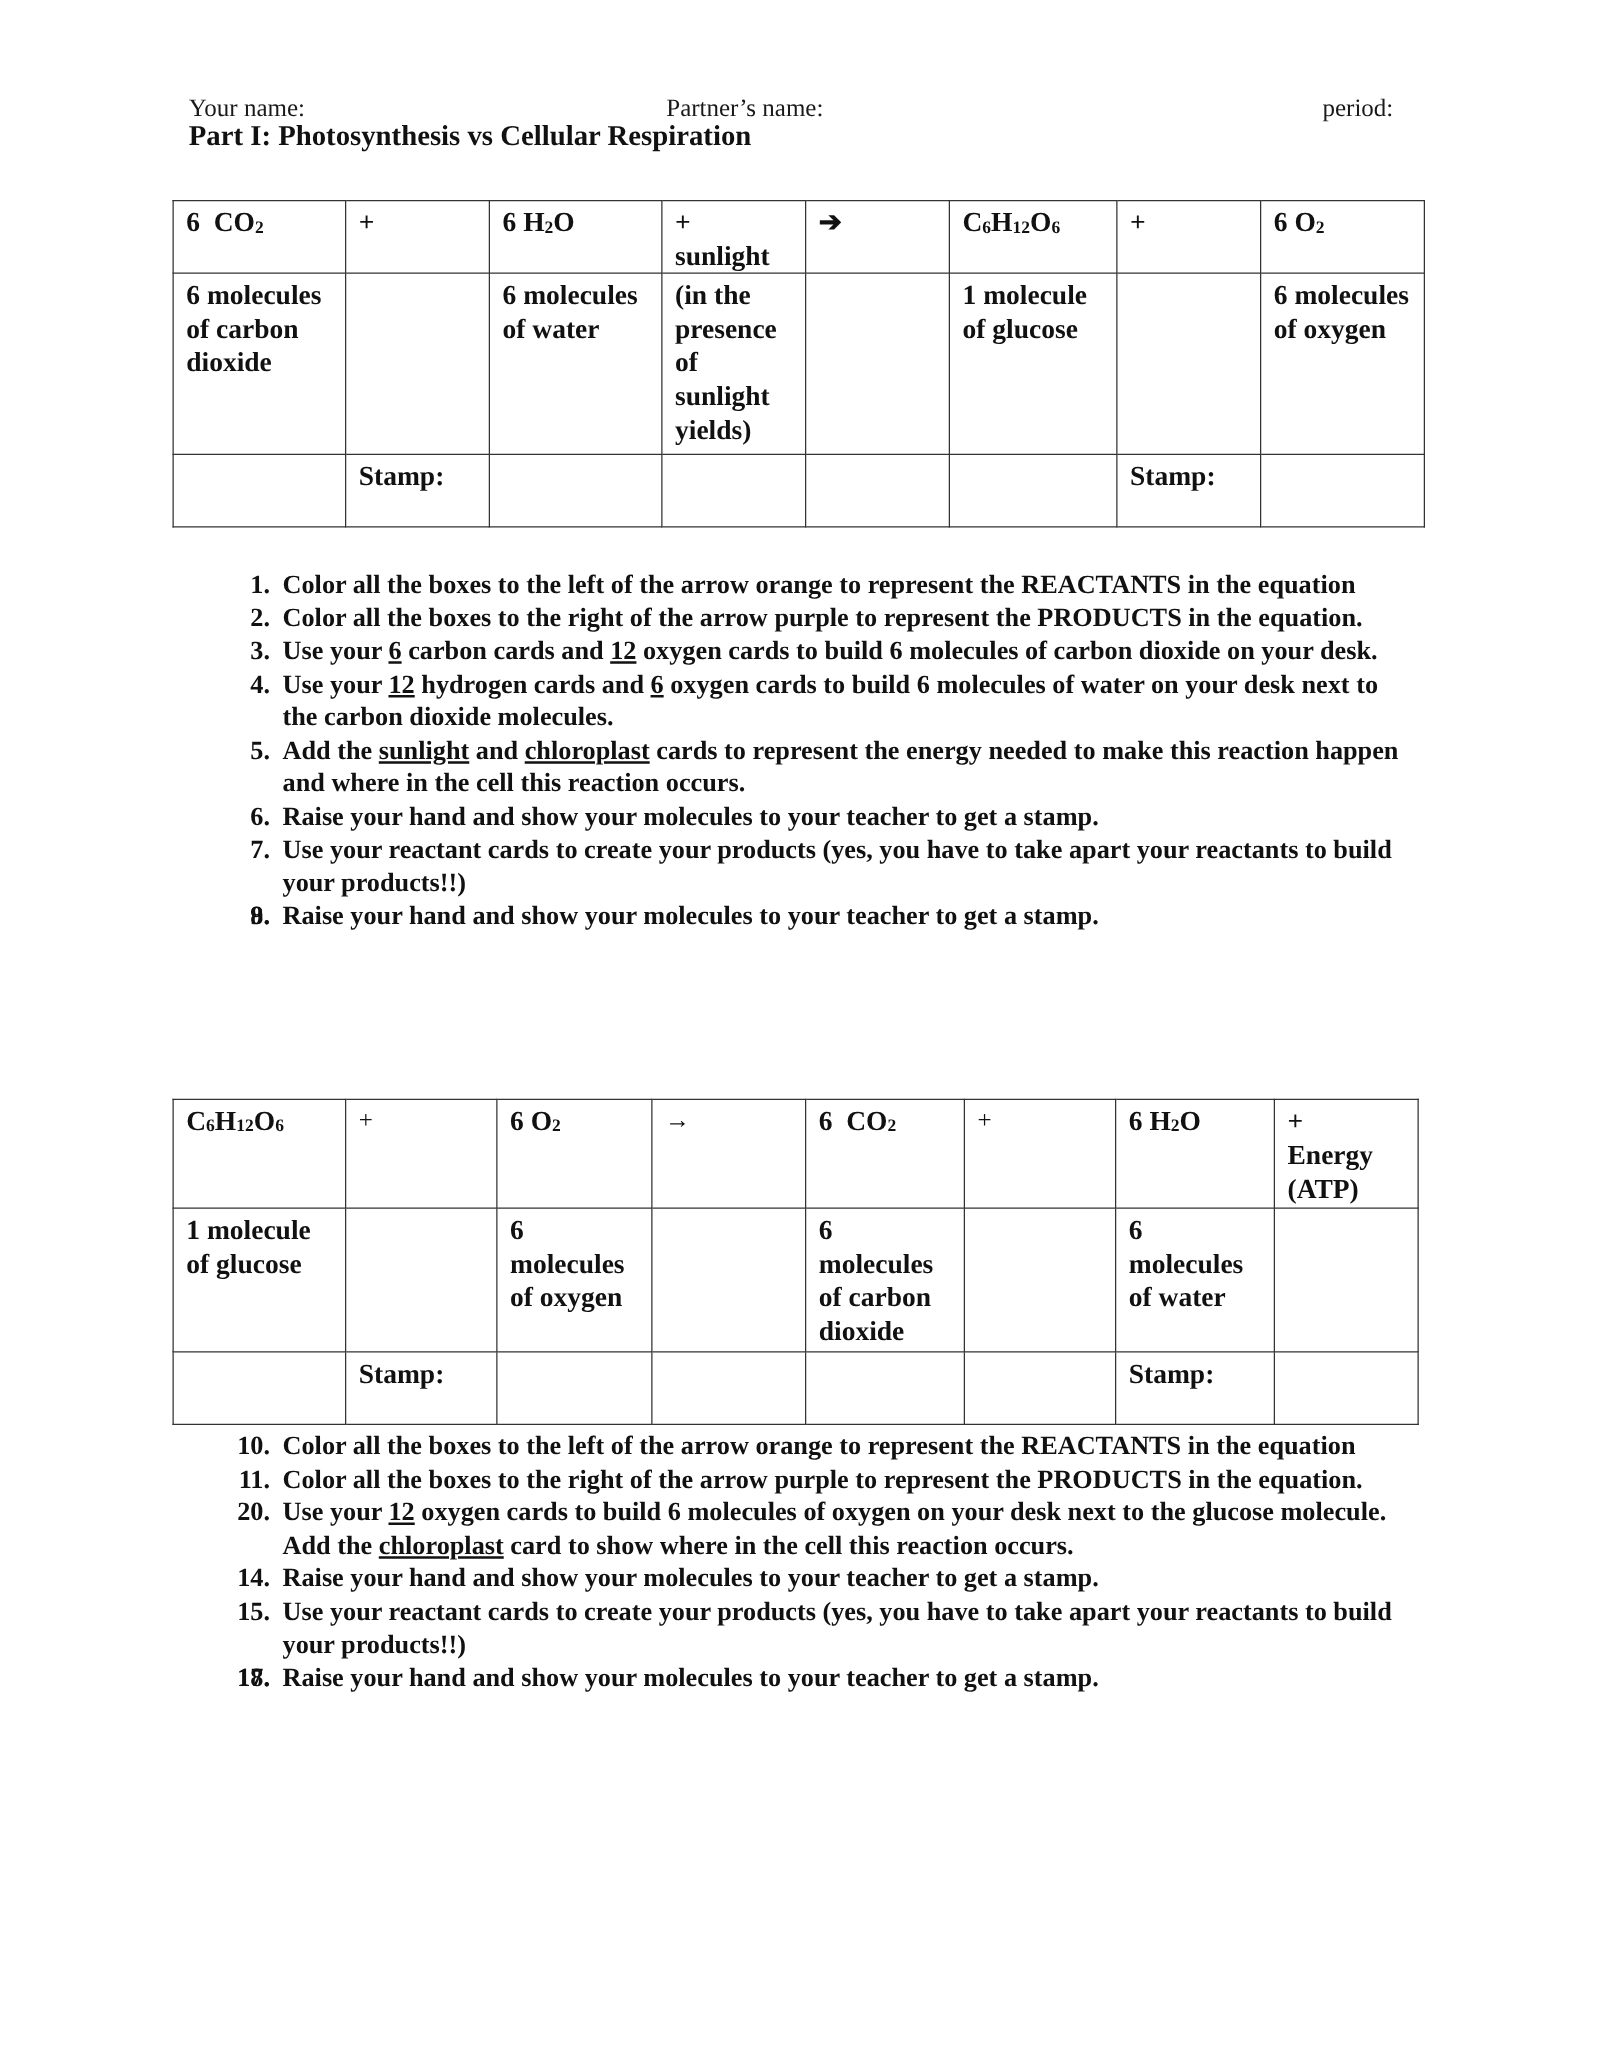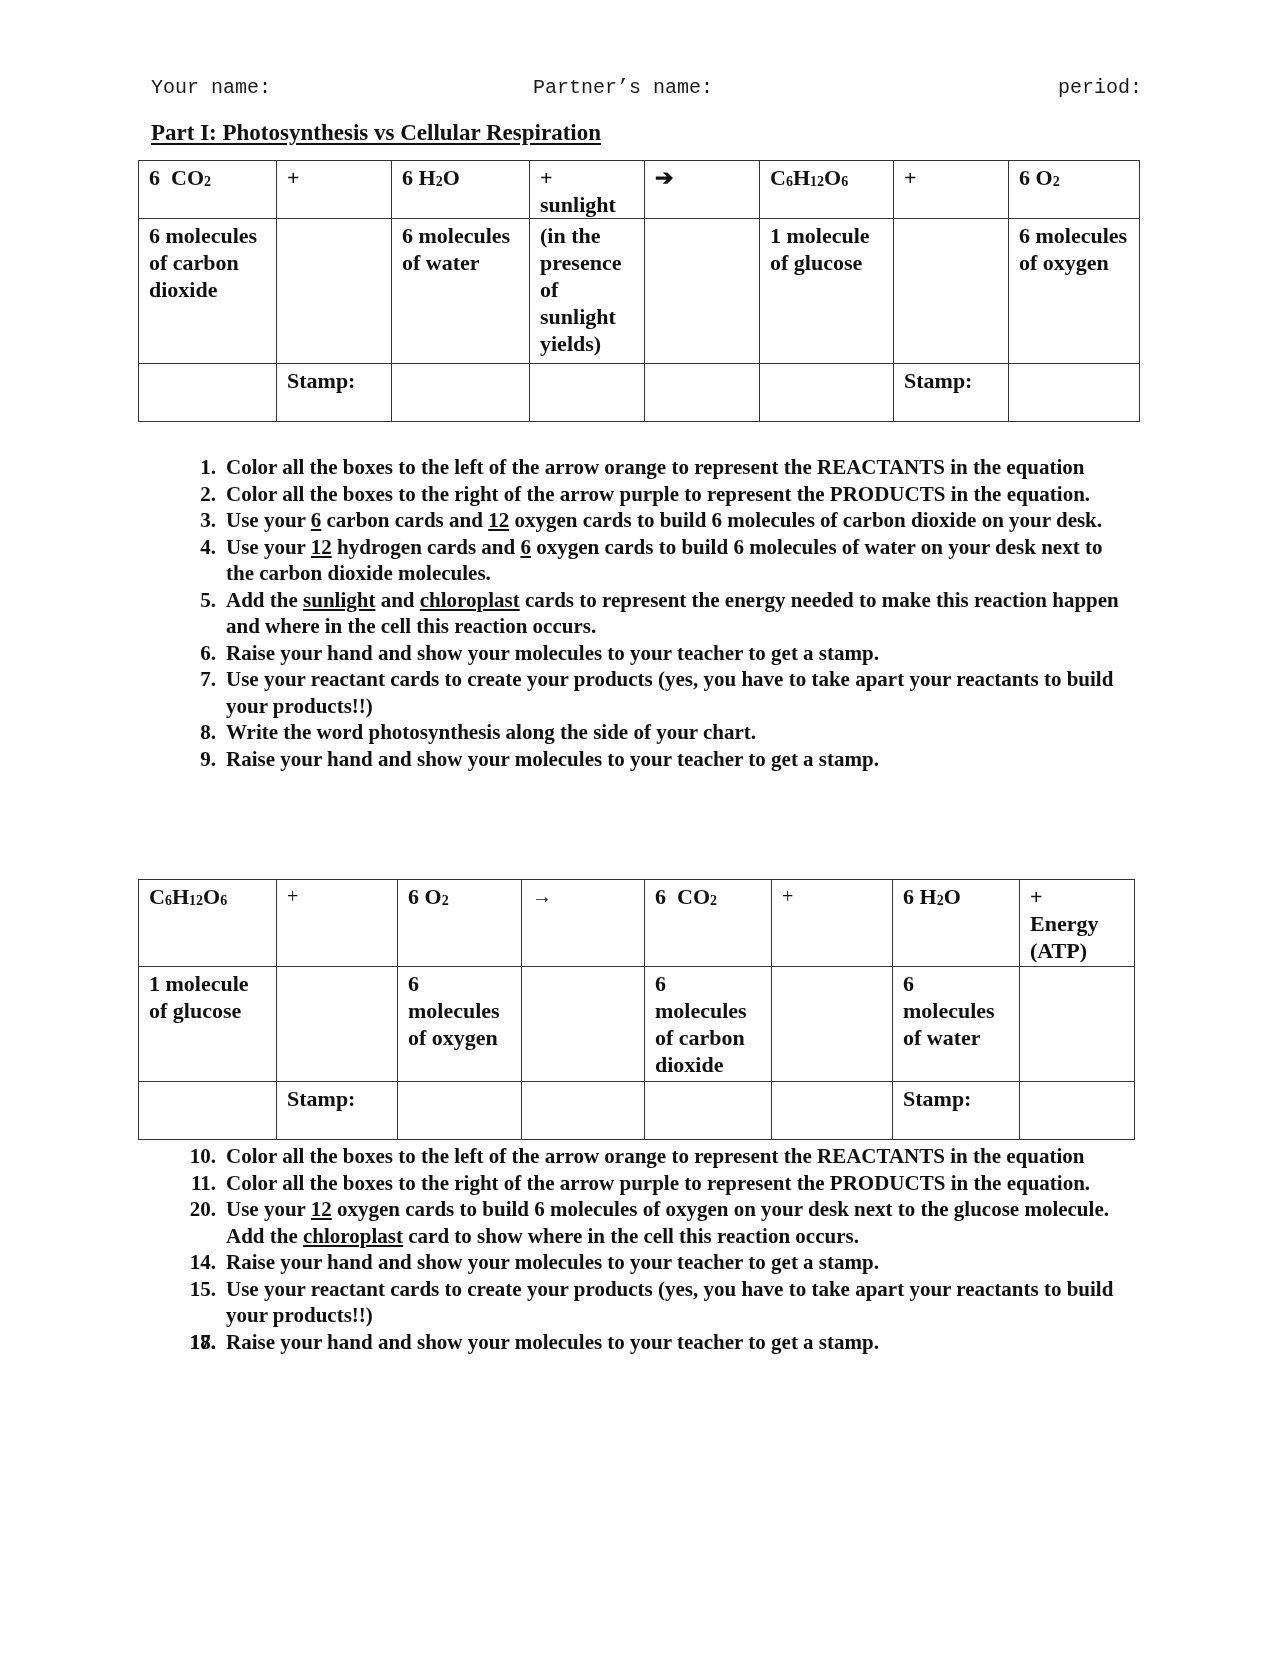--- a/index.html
+++ b/index.html
@@ -4,7 +4,7 @@
 <style>
   html, body { margin:0; padding:0; background:#ffffff; }
   body { width:1280px; height:1656px; position:relative; overflow:hidden; color:#111; }
-  .hdr { position:absolute; top:76px; font-family:Liberation Mono, monospace; font-size:20px; color:#1a1a1a; }
+  .hdr { position:absolute; top:76px; font-family:Liberation Serif, serif; font-size:20px; color:#1a1a1a; }
   .title { position:absolute; left:151px; top:120px; font-family:"Liberation Serif", serif; font-weight:bold; font-size:23px; text-decoration:underline; text-underline-offset:3px; }
   table.eq { position:absolute; left:138px; border-collapse:collapse; font-family:"Liberation Serif", serif; font-weight:bold; font-size:22px; line-height:27px;padding-left:12px; }
   table.eq td { border:1.5px solid #333; vertical-align:top; padding:3px 10px 0 10px; }

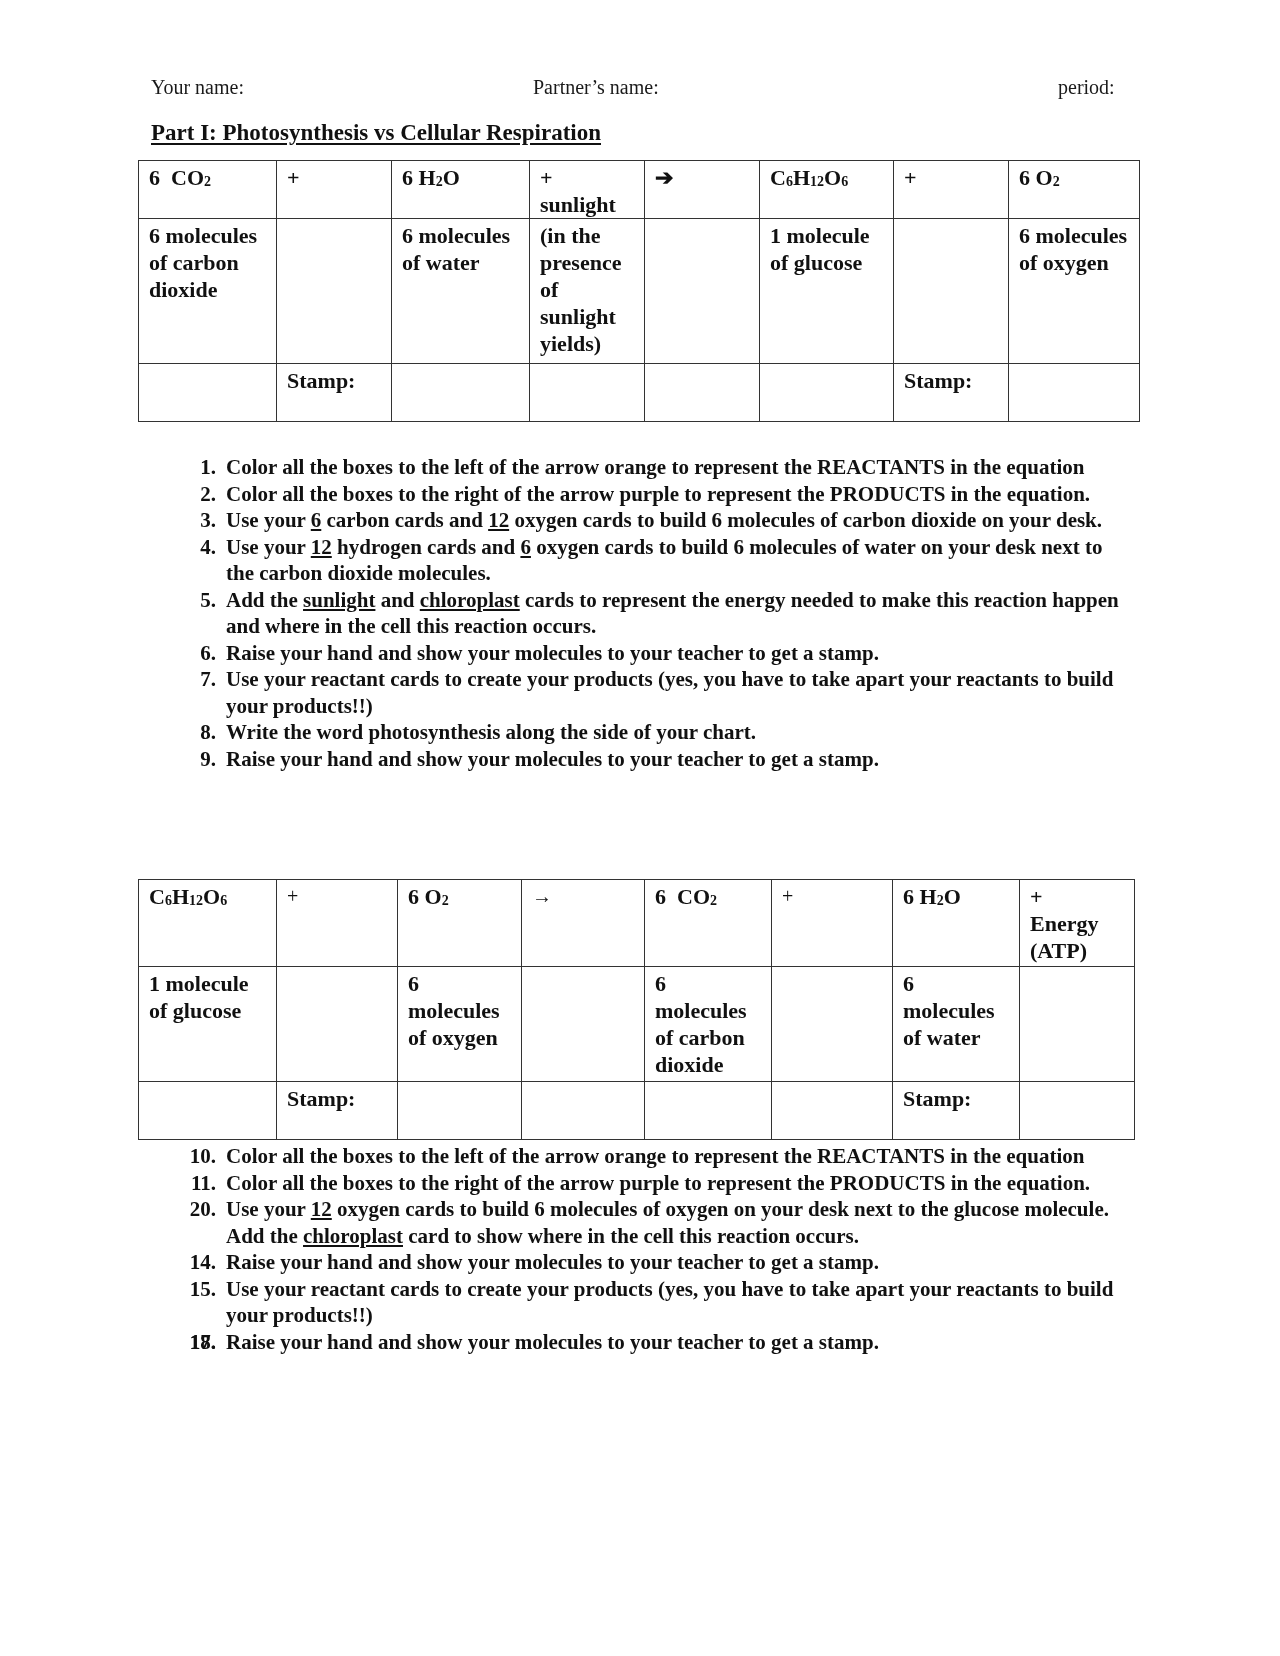--- a/index.html
+++ b/index.html
@@ -5,7 +5,7 @@
   html, body { margin:0; padding:0; background:#ffffff; }
   body { width:1280px; height:1656px; position:relative; overflow:hidden; color:#111; }
   .hdr { position:absolute; top:76px; font-family:Liberation Serif, serif; font-size:20px; color:#1a1a1a; }
-  .title { position:absolute; left:151px; top:120px; font-family:"Liberation Serif", serif; font-weight:bold; font-size:23px; text-decoration:underline; text-underline-offset:3px; }
+  .title { position:absolute; left:151px; top:96px; font-family:"Liberation Serif", serif; font-weight:bold; font-size:23px; text-underline-offset:3px; }
   table.eq { position:absolute; left:138px; border-collapse:collapse; font-family:"Liberation Serif", serif; font-weight:bold; font-size:22px; line-height:27px;padding-left:12px; }
   table.eq td { border:1.5px solid #333; vertical-align:top; padding:3px 10px 0 10px; }
   table.eq td.plus-thin, table.eq td.arrow-thin { font-weight:normal; font-size:20px; }

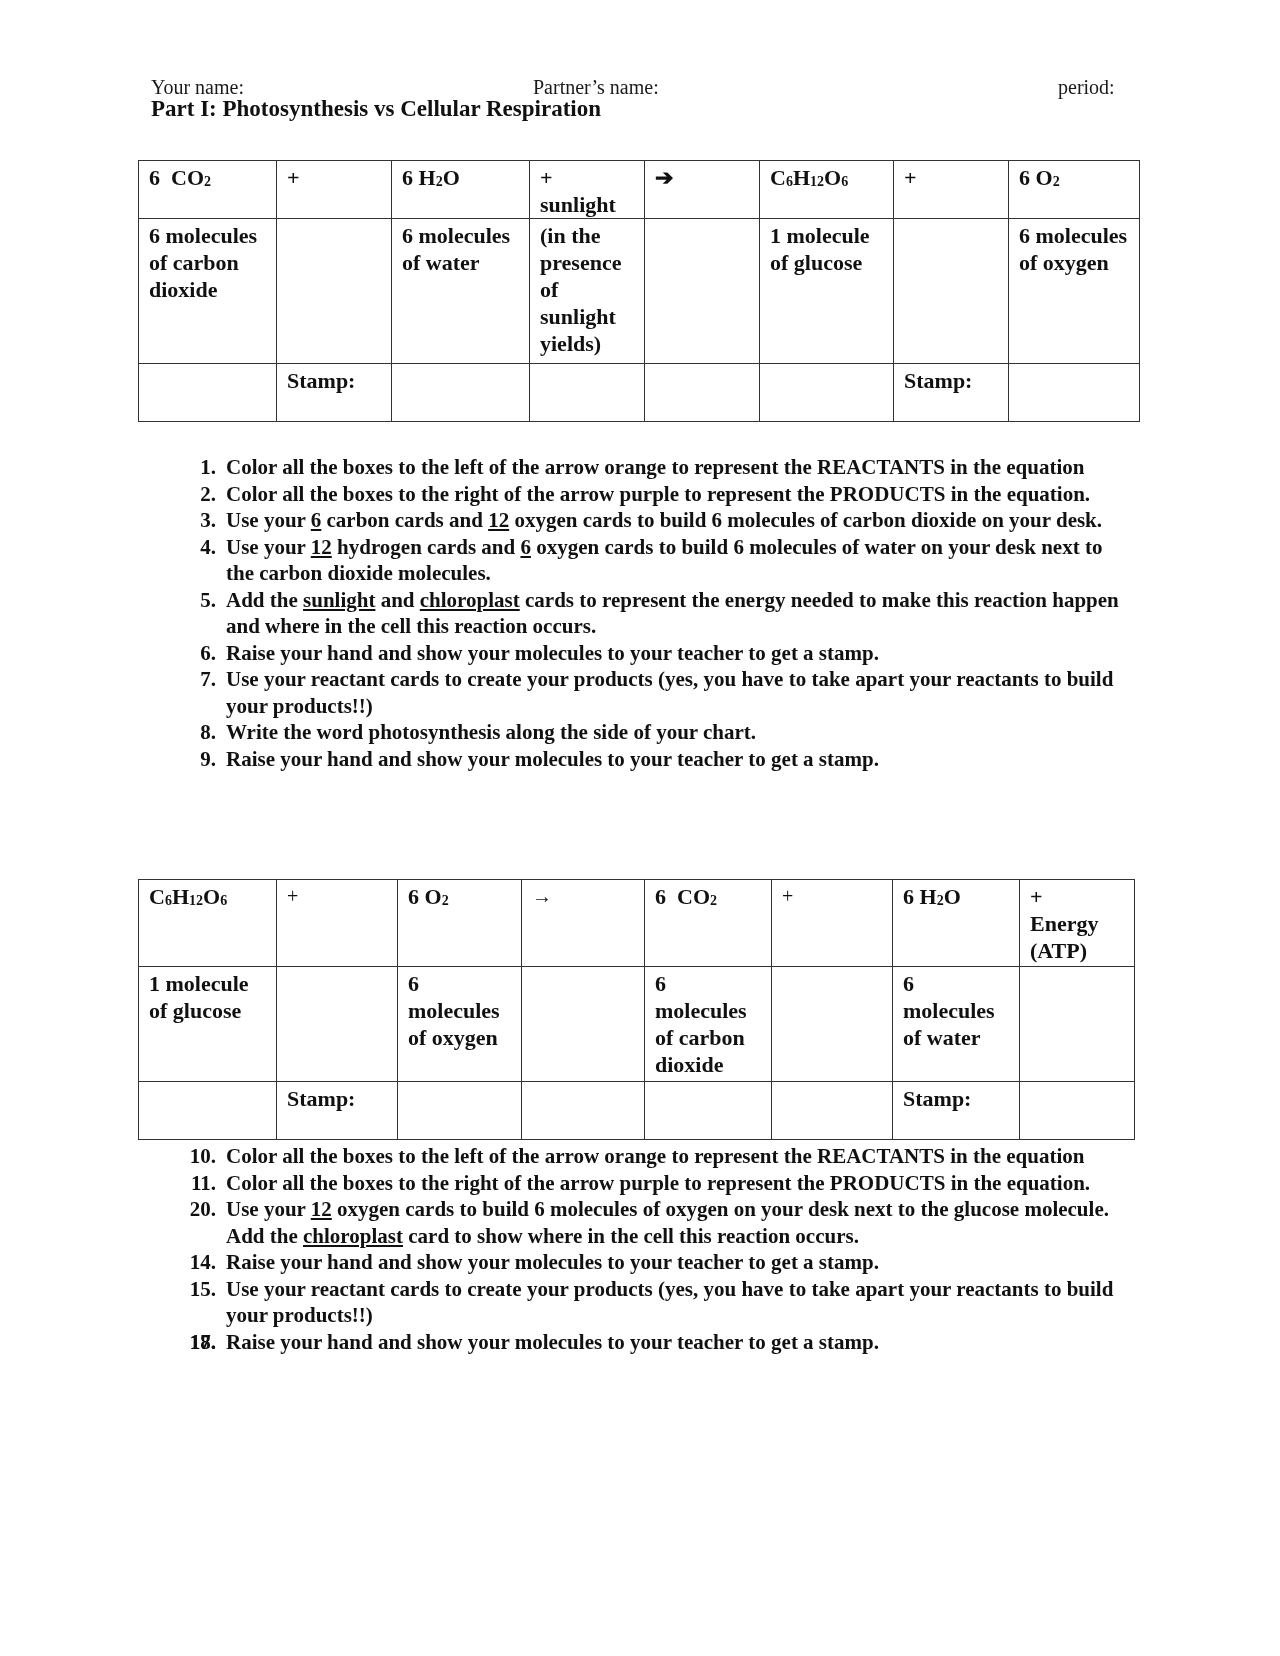--- a/index.html
+++ b/index.html
@@ -66,7 +66,7 @@
   <li><span class="num">5.</span><span>Add the </span><u>sunlight</u><span> and </span><u>chloroplast</u><span> cards to represent the energy needed to make this reaction happen and where in the cell this reaction occurs.</span></li>
   <li><span class="num">6.</span><span>Raise your hand and show your molecules to your teacher to get a stamp.</span></li>
   <li><span class="num">7.</span><span>Use your reactant cards to create your products (yes, you have to take apart your reactants to build your products!!)</span></li>
-  <li><span class="num">8.</span><span>Write the word photosynthesis along the side of your chart.</span></li>
+  <li><span class="num">8.</span></li>
   <li><span class="num">9.</span><span>Raise your hand and show your molecules to your teacher to get a stamp.</span></li>
 </ol>
 

